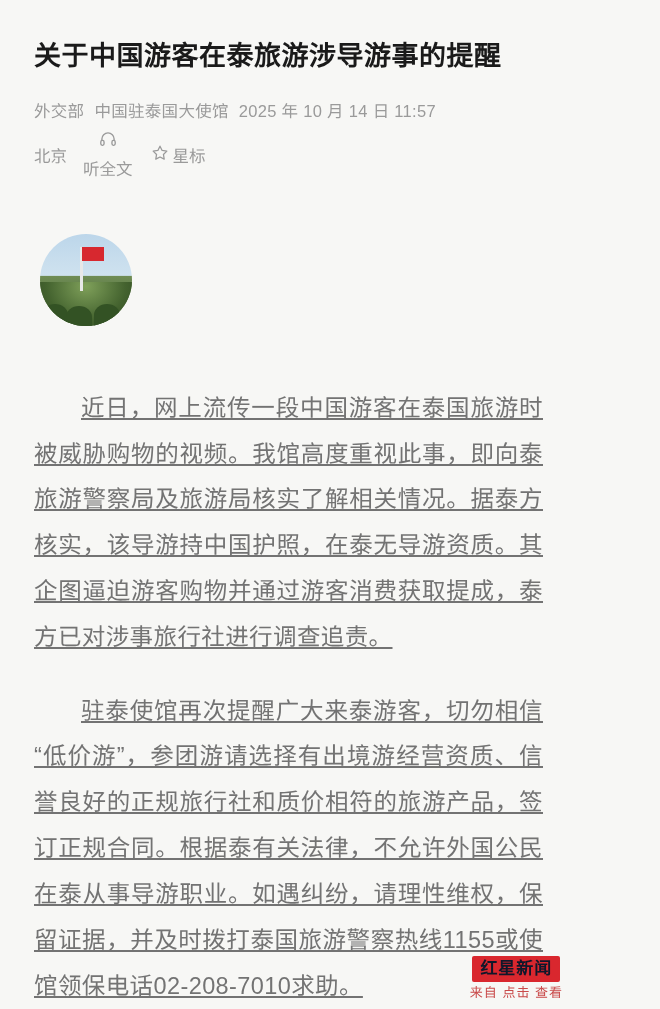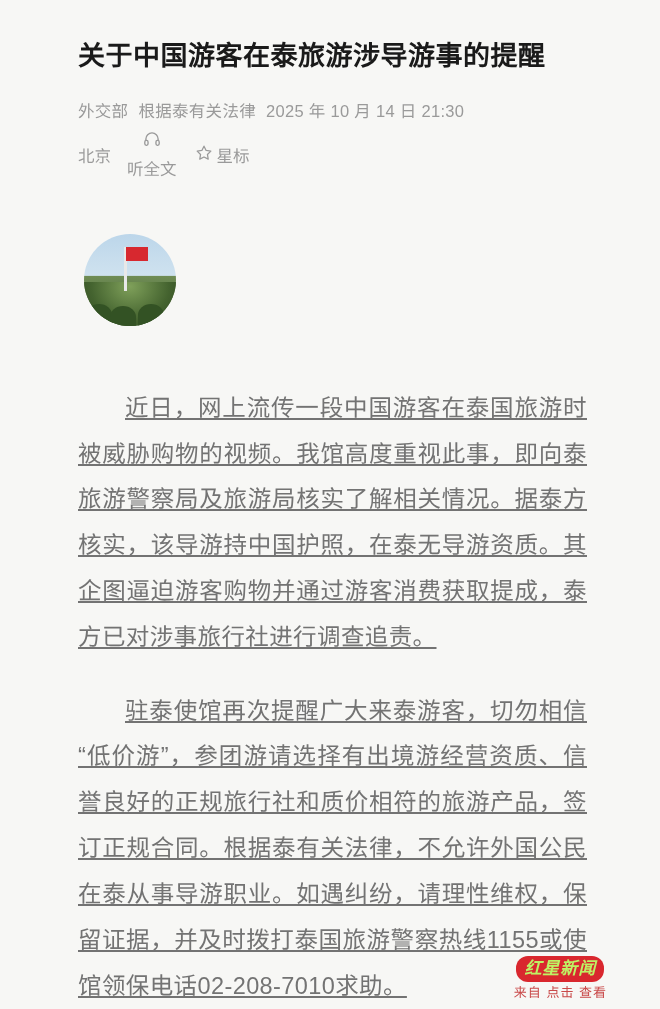--- a/index.html
+++ b/index.html
@@ -23,7 +23,6 @@
     padding: 30px 34px 0 34px;
     position: relative;
     background: #f7f7f5;
-    margin-left: 44px;
   }
   .title {
     font-size: 27px;

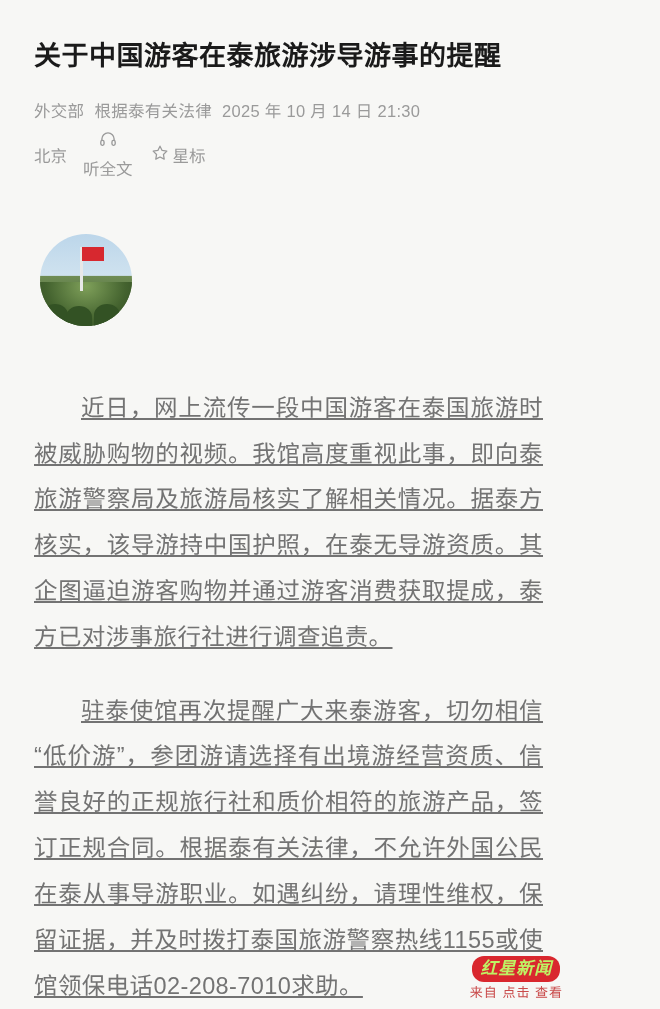--- a/index.html
+++ b/index.html
@@ -171,7 +171,7 @@
   <h1 class="title">关于中国游客在泰旅游涉导游事的提醒</h1>
 
   <div class="meta">
-    <span>外交部</span><span class="sep"></span><span>根据泰有关法律</span><span class="sep"></span><span>2025 年 10 月 14 日 21:30</span>
+    <span>外交部</span><span class="sep"></span><span>中国驻泰国大使馆</span><span class="sep"></span><span>2025 年 10 月 14 日 21:30</span>
   </div>
 
   <div class="meta-row2">

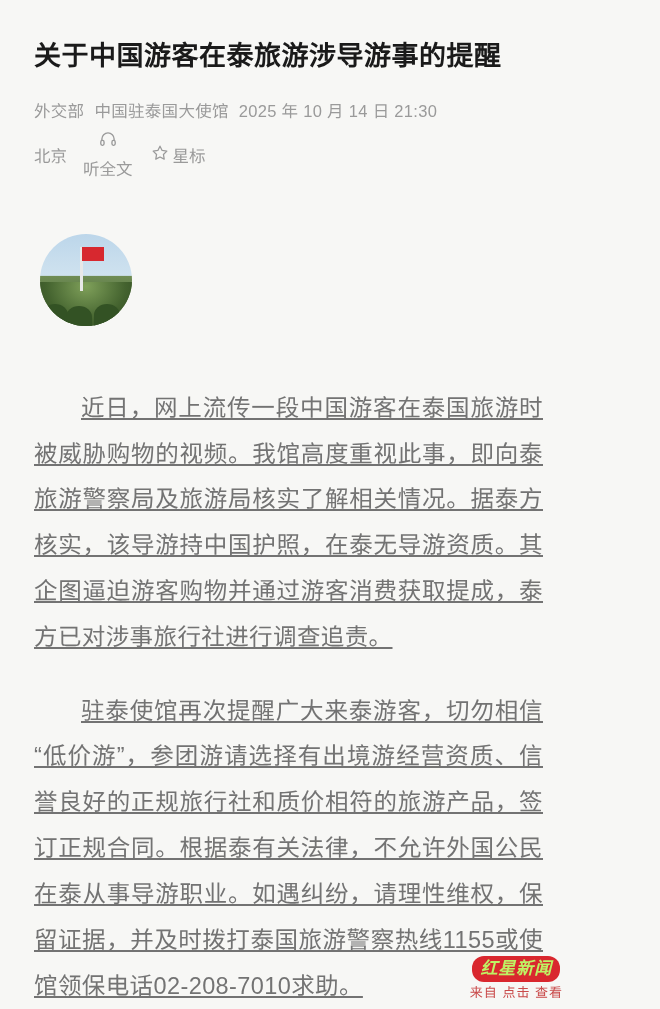--- a/index.html
+++ b/index.html
@@ -171,7 +171,7 @@
   <h1 class="title">关于中国游客在泰旅游涉导游事的提醒</h1>
 
   <div class="meta">
-    <span>外交部</span><span class="sep"></span><span>中国驻泰国大使馆</span><span class="sep"></span><span>2025 年 10 月 14 日 21:30</span>
+    <span>外交部</span><span class="sep"></span><span>中国驻泰国大使馆</span><span class="sep"></span><span>2025 年 10 月 14 日 11:57</span>
   </div>
 
   <div class="meta-row2">

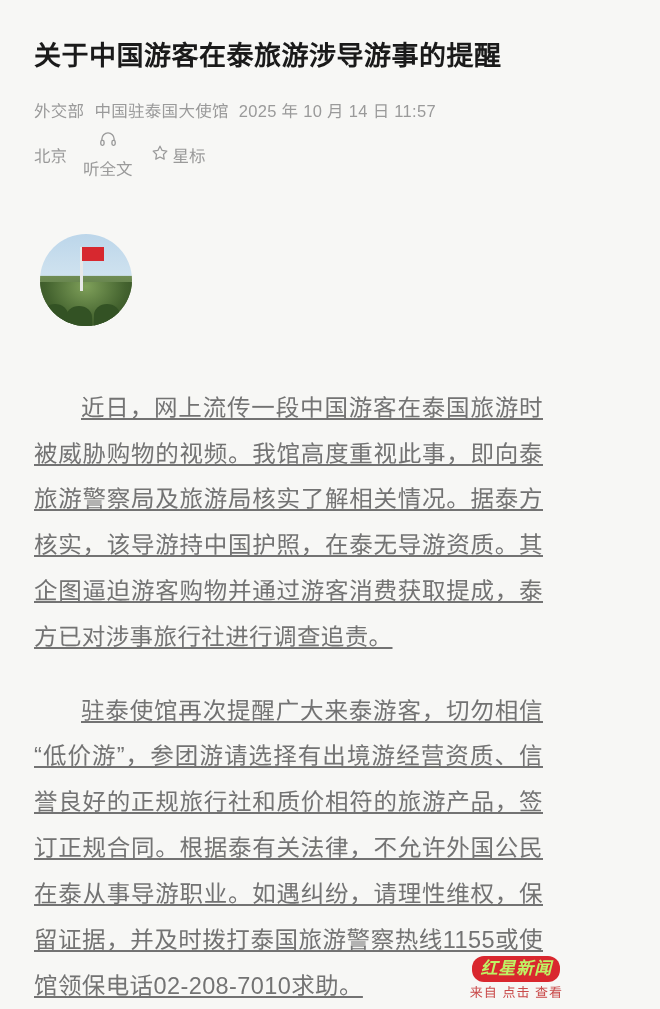--- a/index.html
+++ b/index.html
@@ -148,13 +148,12 @@
   }
   .wm-main {
     background: #d9272e;
-    color: #bef264;
+    color: #0f172a;
     font-size: 17px;
     font-weight: bold;
     padding: 4px 8px 5px 8px;
     letter-spacing: 1px;
-    border-radius: 12px;
-    font-style: italic;
+    border-radius: 2px;
   }
   .wm-sub {
     margin-top: 4px;

